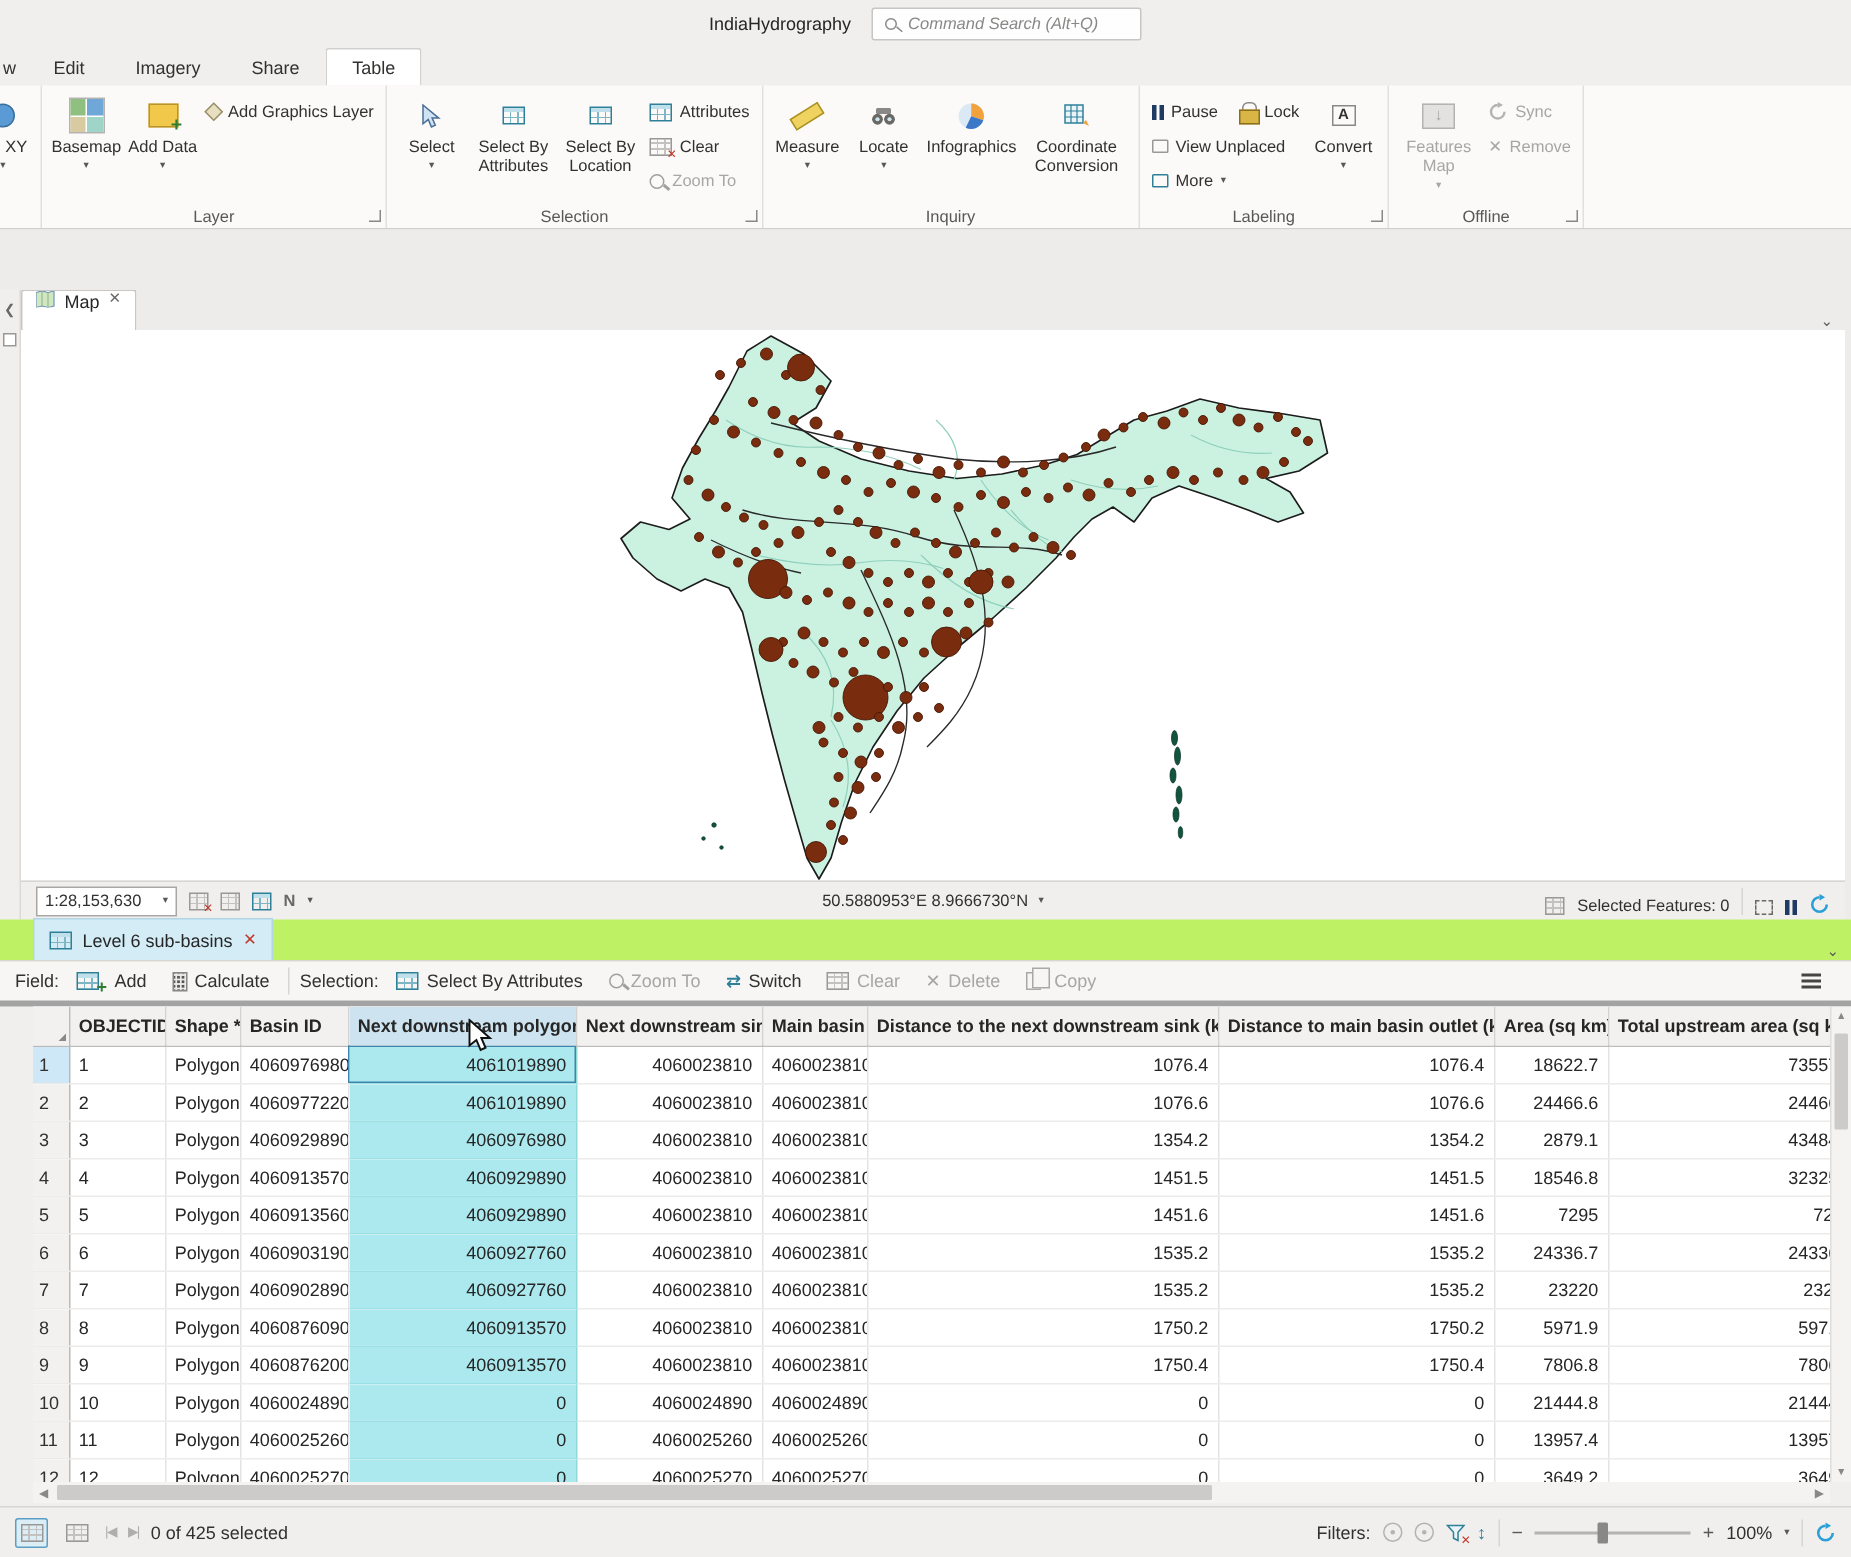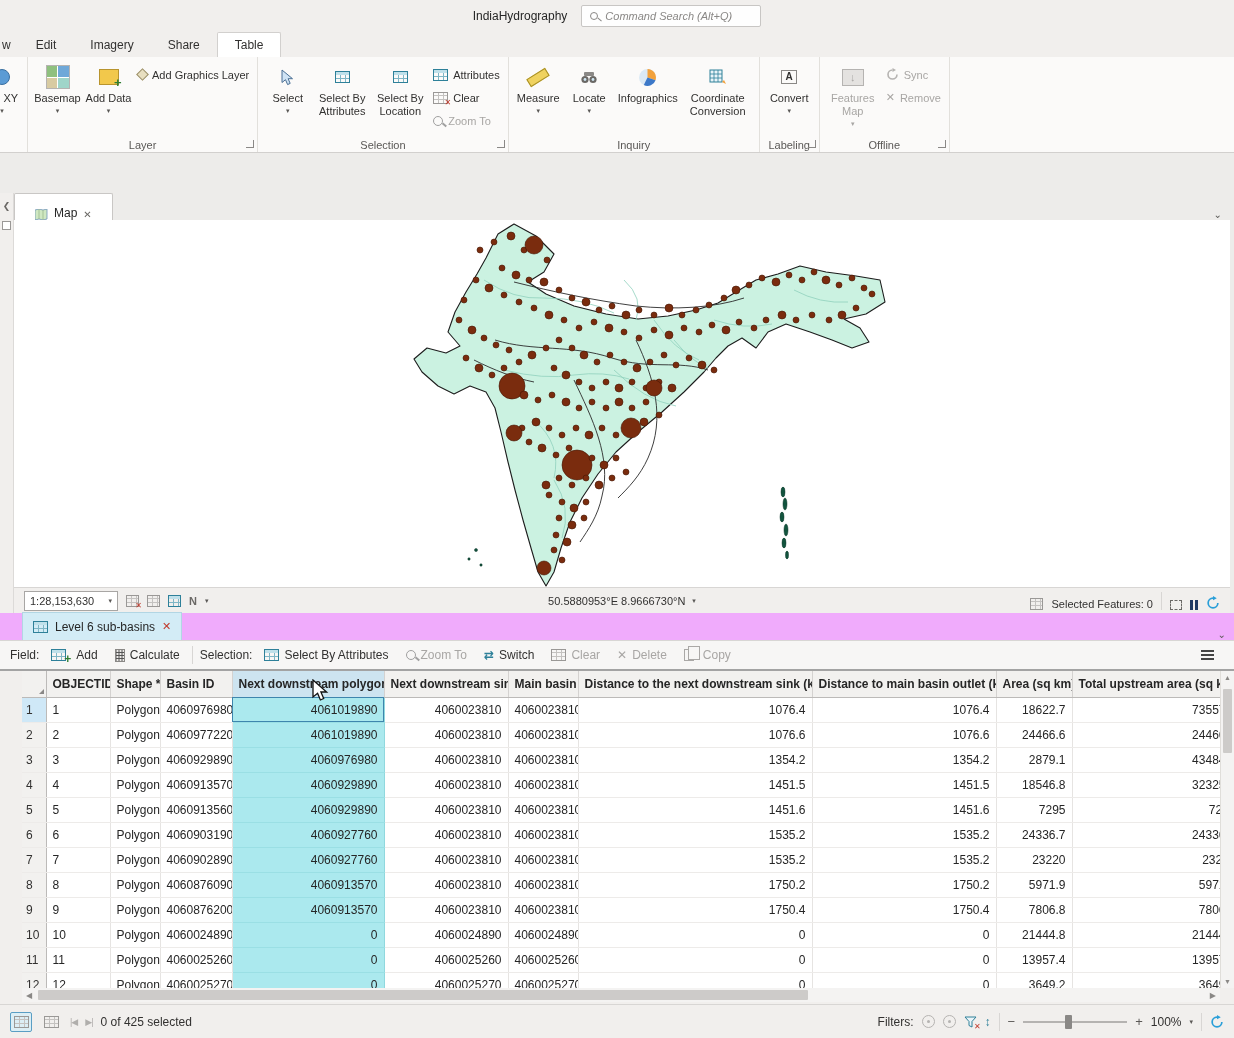--- a/index.html
+++ b/index.html
@@ -263,6 +263,30 @@
   </div>
 
   <div class="rgroup">
+    <div class="smcol">
+      <div class="lrow">
+        <div class="smbtn">
+          <span class="pausebars">
+              <i></i>
+              <i></i>
+            </span>
+          <span>Pause</span>
+        </div>
+        <div class="smbtn">
+          <span class="lockic"></span>
+          <span>Lock</span>
+        </div>
+      </div>
+      <div class="smbtn">
+        <span class="tag gray"></span>
+        <span>View Unplaced</span>
+      </div>
+      <div class="smbtn">
+        <span class="tag"></span>
+        <span>More</span>
+        <span class="chev">▾</span>
+      </div>
+    </div>
     <div class="bigbtn">
       <span class="bi">
           <span class="convic">A</span>

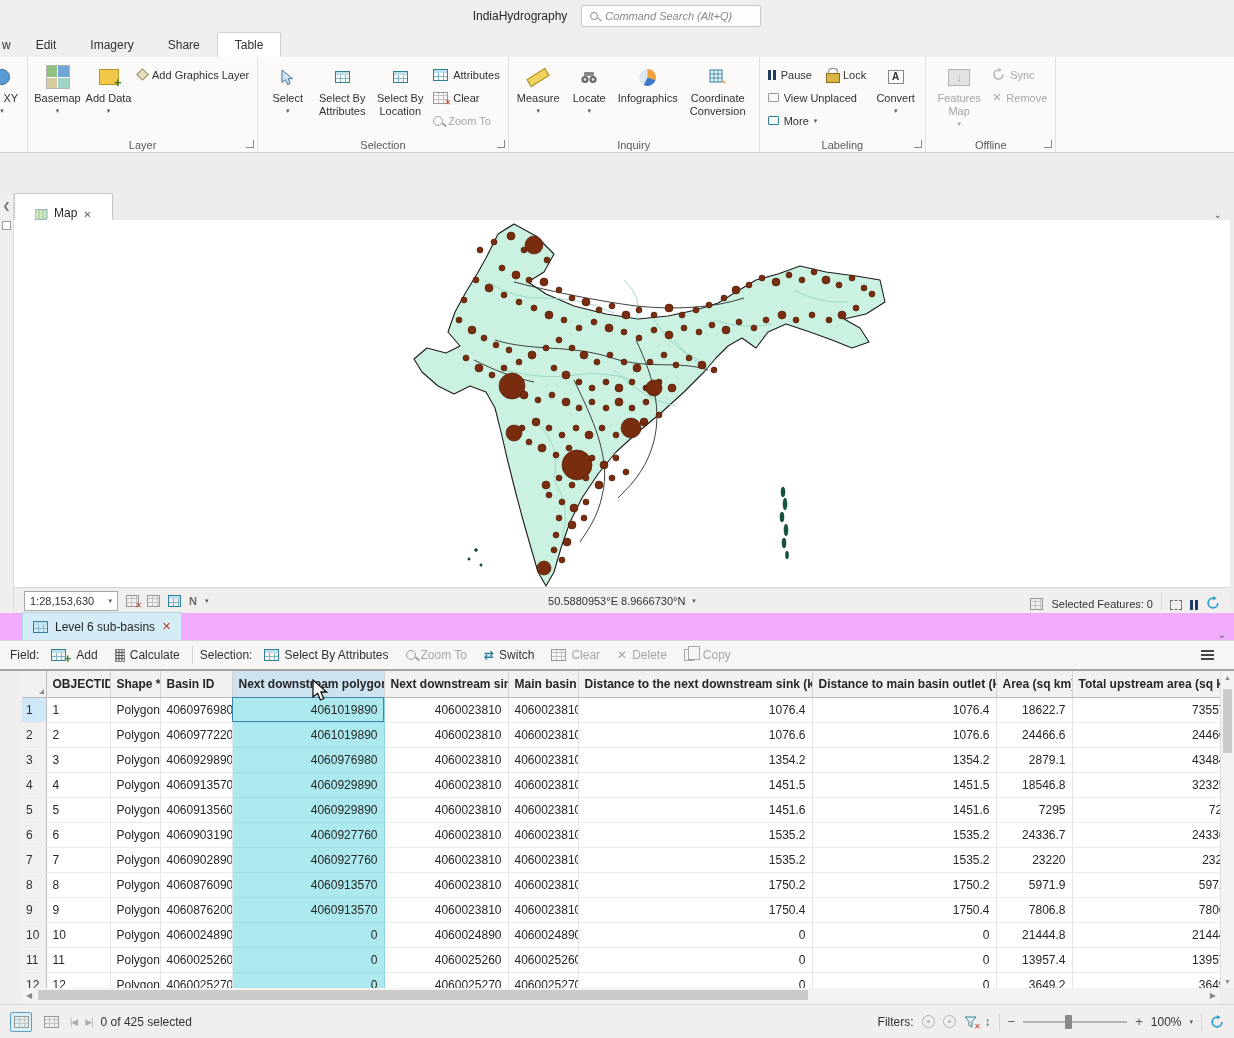--- a/index.html
+++ b/index.html
@@ -75,7 +75,7 @@
 .leftstrip{position:absolute;left:0;top:40px;width:14px;bottom:0;background:#f1efed;border-right:1px solid #dcdad8;display:flex;flex-direction:column;align-items:center;padding-top:8px;gap:10px;font-size:9px;color:#6a6865}
 .ministub{width:9px;height:9px;border:1px solid #9a9896;background:#fff;display:block}
 .doc-tabbar{position:absolute;top:40px;left:14px;right:4px;height:27px;display:flex;align-items:flex-end}
-.doc-tab{height:27px;background:#fff;border:1px solid #c9c7c5;border-bottom:none;display:flex;align-items:flex-end;gap:6px;padding:0 20px;font-size:12px;border-radius:2px 2px 0 0}
+.doc-tab{height:27px;background:#fff;border:1px solid #c9c7c5;border-bottom:none;display:flex;align-items:flex-start;gap:6px;padding:0 9px;font-size:12px;border-radius:2px 2px 0 0}
 .tclose{color:#6a6865;font-size:10px}
 .tb-chev{margin-left:auto;color:#5a5856;font-size:10px;padding-right:8px}
 .map-canvas{position:absolute;top:67px;left:14px;width:1216px;height:367px;background:#fff;overflow:hidden}

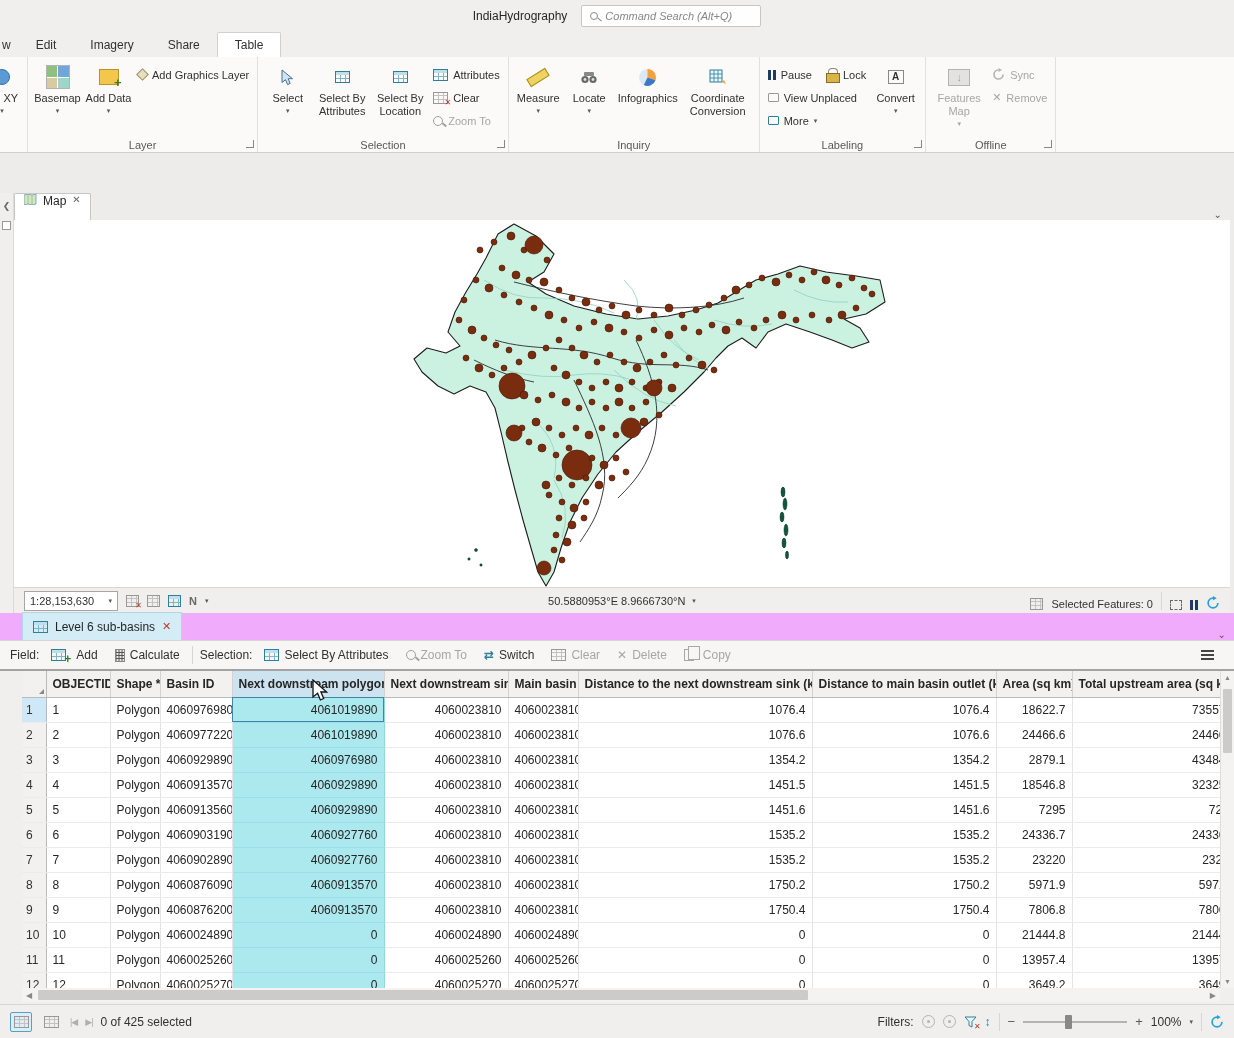--- a/index.html
+++ b/index.html
@@ -91,7 +91,7 @@
 .northic{font-size:11px;color:#6a6865;font-weight:bold}
 
 .tpanel{position:absolute;top:613px;left:0;right:0;bottom:0;background:#f1efed}
-.tp-tabbar{position:absolute;top:0;left:0;right:0;height:28px;background:#f0abfc;border-bottom:1px solid #d8d6d4;display:flex;align-items:flex-end}
+.tp-tabbar{position:absolute;top:0;left:0;right:0;height:28px;background:#bef264;border-bottom:1px solid #d8d6d4;display:flex;align-items:flex-end}
 .tp-tab{margin-left:22px;height:28px;display:flex;align-items:center;gap:7px;padding:0 10px;background:#d3ecf6;border:1px solid #b2d6e4;border-bottom:none;font-size:12px}
 .tp-toolbar{position:absolute;top:28px;left:0;right:0;height:30px;background:#f7f6f5;display:flex;align-items:center;gap:7px;padding:0 10px;font-size:12px;color:#323130;border-bottom:2px solid #a3a3a3}
 .tbtn{display:flex;align-items:center;gap:5px;padding:3px 5px;border-radius:2px}

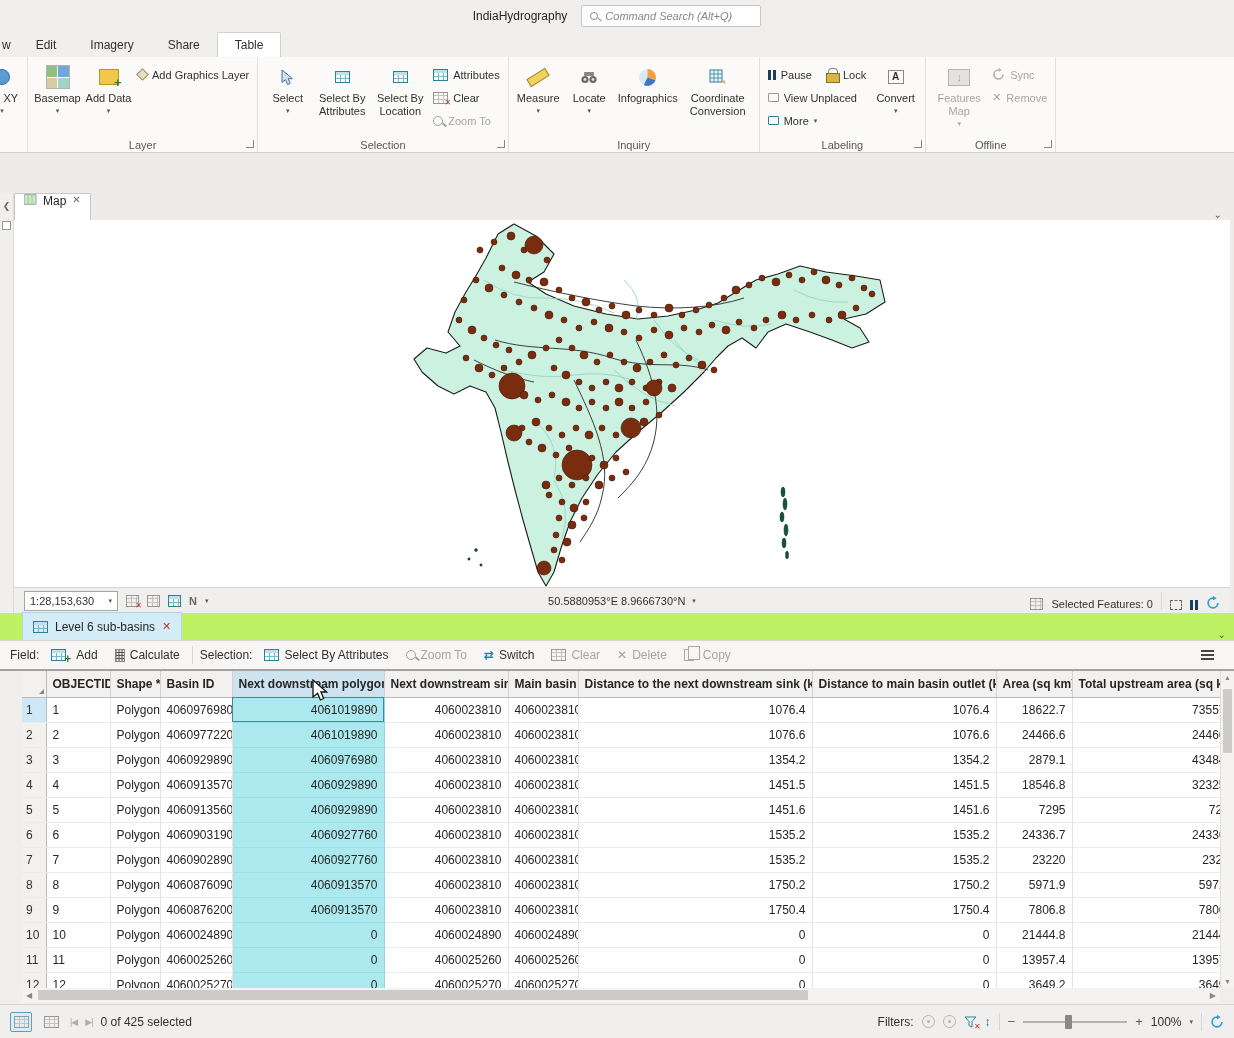--- a/index.html
+++ b/index.html
@@ -93,7 +93,7 @@
 .tpanel{position:absolute;top:613px;left:0;right:0;bottom:0;background:#f1efed}
 .tp-tabbar{position:absolute;top:0;left:0;right:0;height:28px;background:#bef264;border-bottom:1px solid #d8d6d4;display:flex;align-items:flex-end}
 .tp-tab{margin-left:22px;height:28px;display:flex;align-items:center;gap:7px;padding:0 10px;background:#d3ecf6;border:1px solid #b2d6e4;border-bottom:none;font-size:12px}
-.tp-toolbar{position:absolute;top:28px;left:0;right:0;height:30px;background:#f7f6f5;display:flex;align-items:center;gap:7px;padding:0 10px;font-size:12px;color:#323130;border-bottom:2px solid #a3a3a3}
+.tp-toolbar{position:absolute;top:28px;left:0;right:0;height:30px;background:#f7f6f5;display:flex;align-items:center;gap:7px;padding:0 10px;font-size:12px;color:#323130;border-bottom:4px solid #a3a3a3}
 .tbtn{display:flex;align-items:center;gap:5px;padding:3px 5px;border-radius:2px}
 .grid-wrap{position:absolute;top:58px;left:22px;width:1198px;height:317px;overflow:hidden;background:#fff}
 table.grid{border-collapse:collapse;table-layout:fixed;width:1220px}

